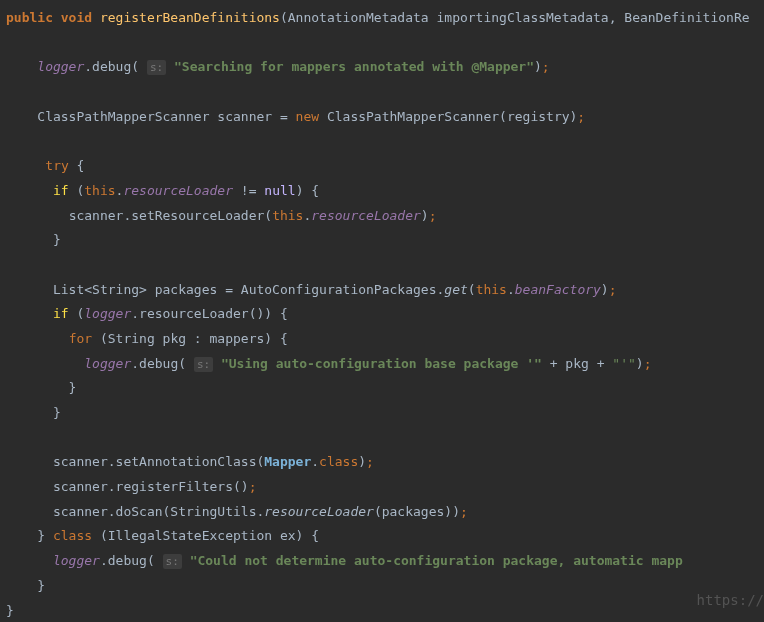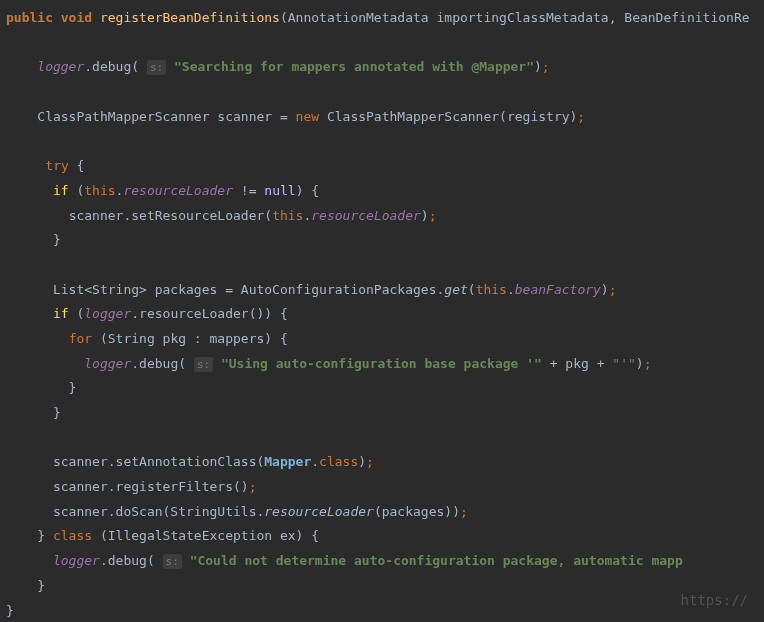--- a/index.html
+++ b/index.html
@@ -39,7 +39,7 @@
     .watermark {
       position: absolute;
       bottom: 8px;
-      right: 16px;
+      right: 0;
       color: #535353;
       font-size: 14px;
     }

